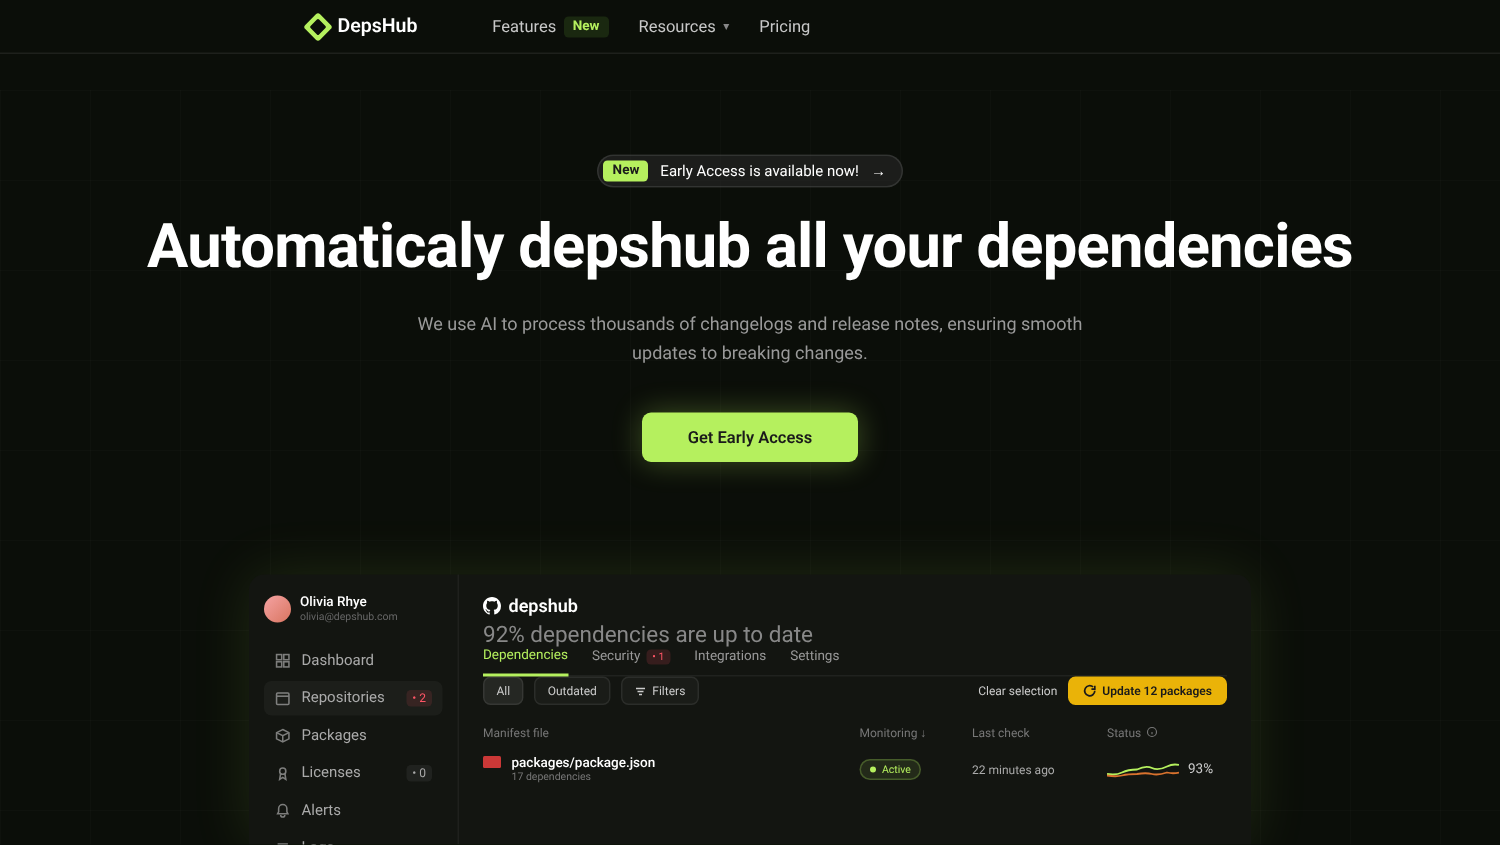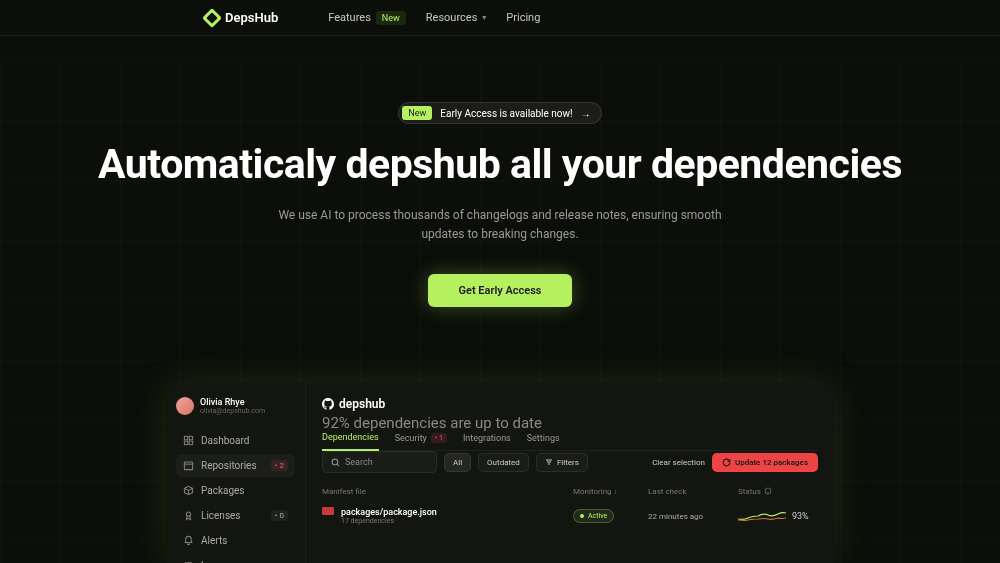--- a/index.html
+++ b/index.html
@@ -11,7 +11,7 @@
 .logo-icon::after{content:'';position:absolute;inset:3px;background:#0b0e09;border-radius:1px}
 .nav{display:flex;gap:20px;margin-left:50px;font-size:11px;color:#c8c8c8;align-items:center}
 .nav-item{display:flex;align-items:center;gap:5px;cursor:pointer}
-.badge{background:#1a2810;color:#b5f05e;font-size:9px;padding:2px 6px;border-radius:3px;font-weight:400}
+.badge{background:#1a2810;color:#b5f05e;font-size:9px;padding:2px 6px;border-radius:3px;font-weight:700}
 .chevron{font-size:8px;color:#888}
 .hero{position:relative;z-index:1;text-align:center;padding-top:65px}
 .pill{display:inline-flex;align-items:center;gap:8px;background:rgba(40,40,40,0.6);border:1px solid rgba(255,255,255,0.1);border-radius:20px;padding:3px 10px 3px 3px;font-size:10px;margin-bottom:16px}

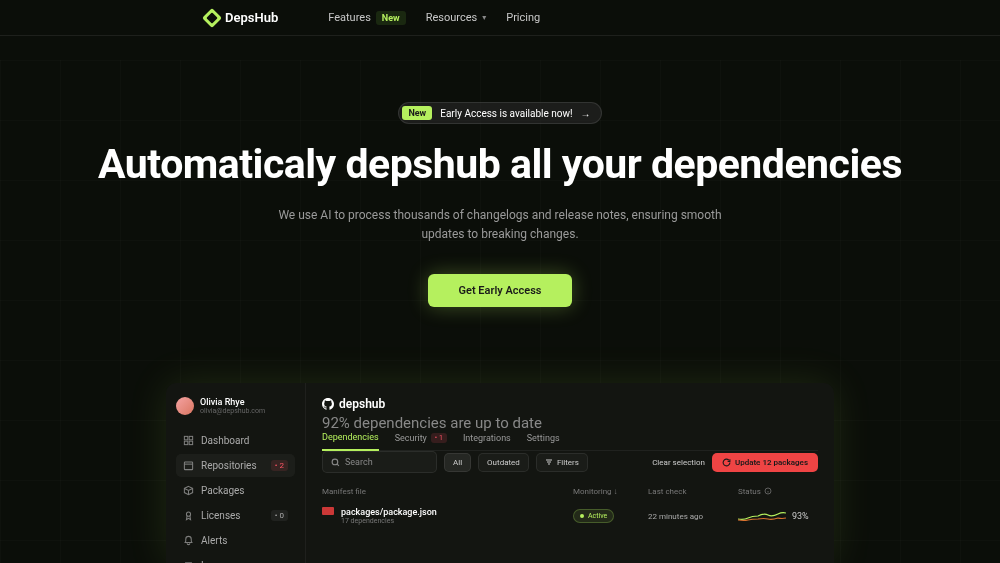--- a/index.html
+++ b/index.html
@@ -180,13 +180,6 @@
     </div>
 
     <div class="toolbar">
-      <div class="search">
-        <svg width="9" height="9" viewBox="0 0 16 16" fill="none" stroke="currentColor" stroke-width="2">
-            <circle cx="7" cy="7" r="5"></circle>
-            <path d="M11 11l3 3"></path>
-          </svg>
-        <span>Search</span>
-      </div>
       <div class="chip active">All</div>
       <div class="chip">Outdated</div>
       <div class="chip" style="display:flex;gap:4px;align-items:center">

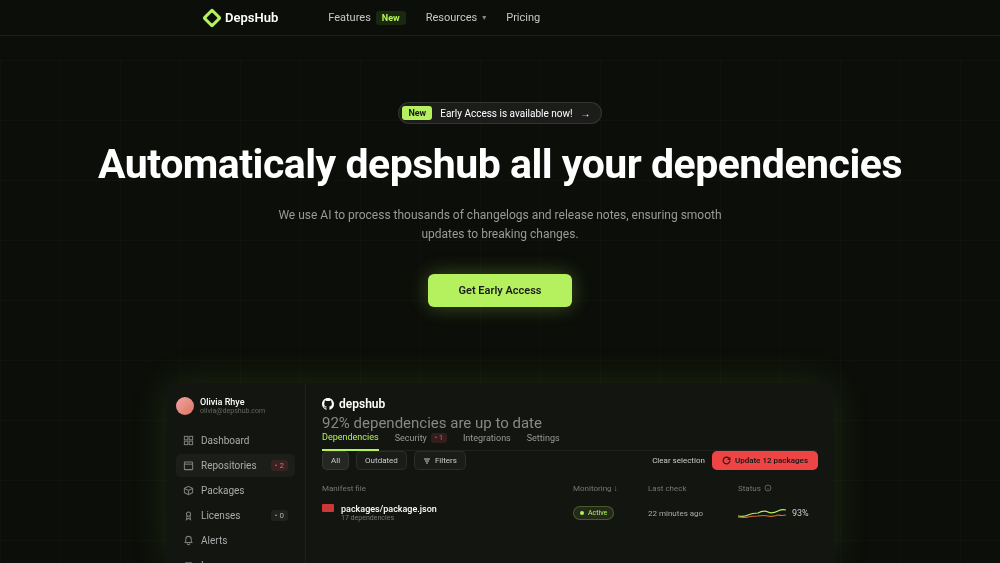--- a/index.html
+++ b/index.html
@@ -44,7 +44,7 @@
 .chip.active{background:rgba(255,255,255,0.08)}
 .toolbar-right{margin-left:auto;display:flex;gap:7px;align-items:center}
 .clear{font-size:8px;color:#ccc;background:transparent;border:none;cursor:pointer}
-.update-btn{background:#ef4444;color:#1a1a1a;border:none;padding:5px 10px;border-radius:5px;font-size:8px;font-weight:600;cursor:pointer;display:flex;align-items:center;gap:4px}
+.update-btn{background:#eab308;color:#1a1a1a;border:none;padding:5px 10px;border-radius:5px;font-size:8px;font-weight:600;cursor:pointer;display:flex;align-items:center;gap:4px}
 .table-head{display:flex;font-size:8px;color:#777;padding:4px 0;gap:10px}
 .th-manifest{flex:1}
 .th-mon{width:65px}

